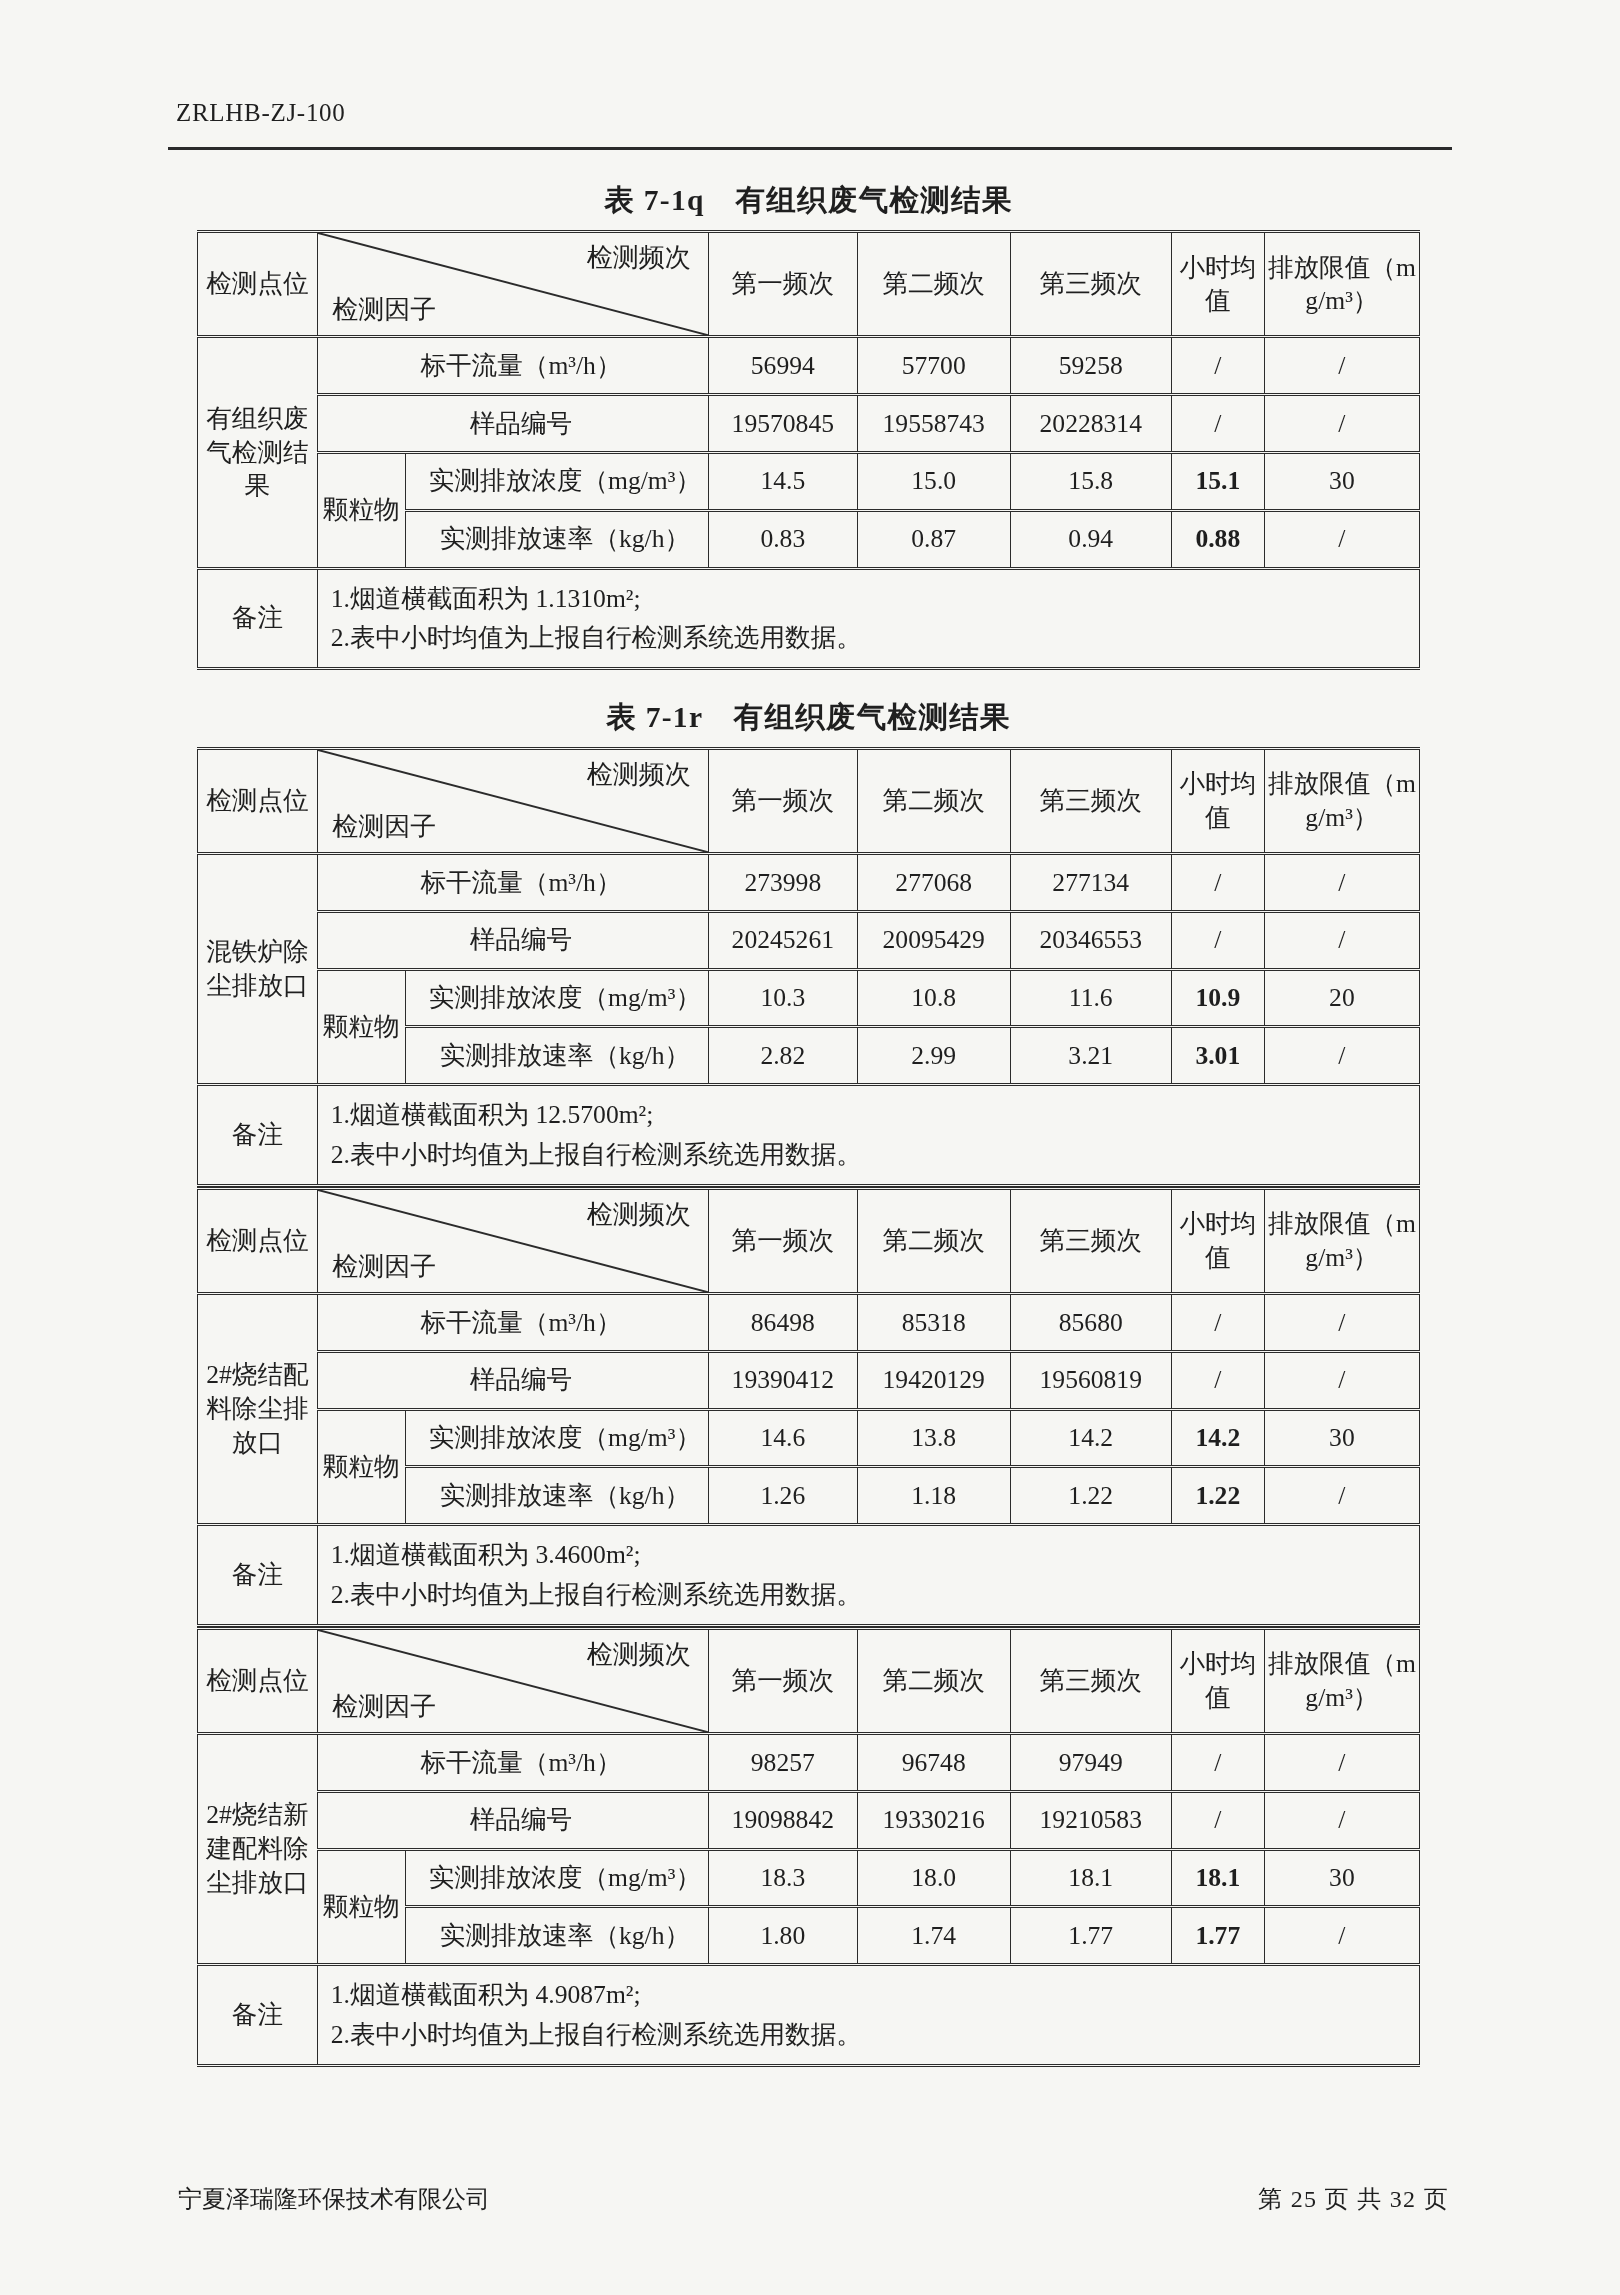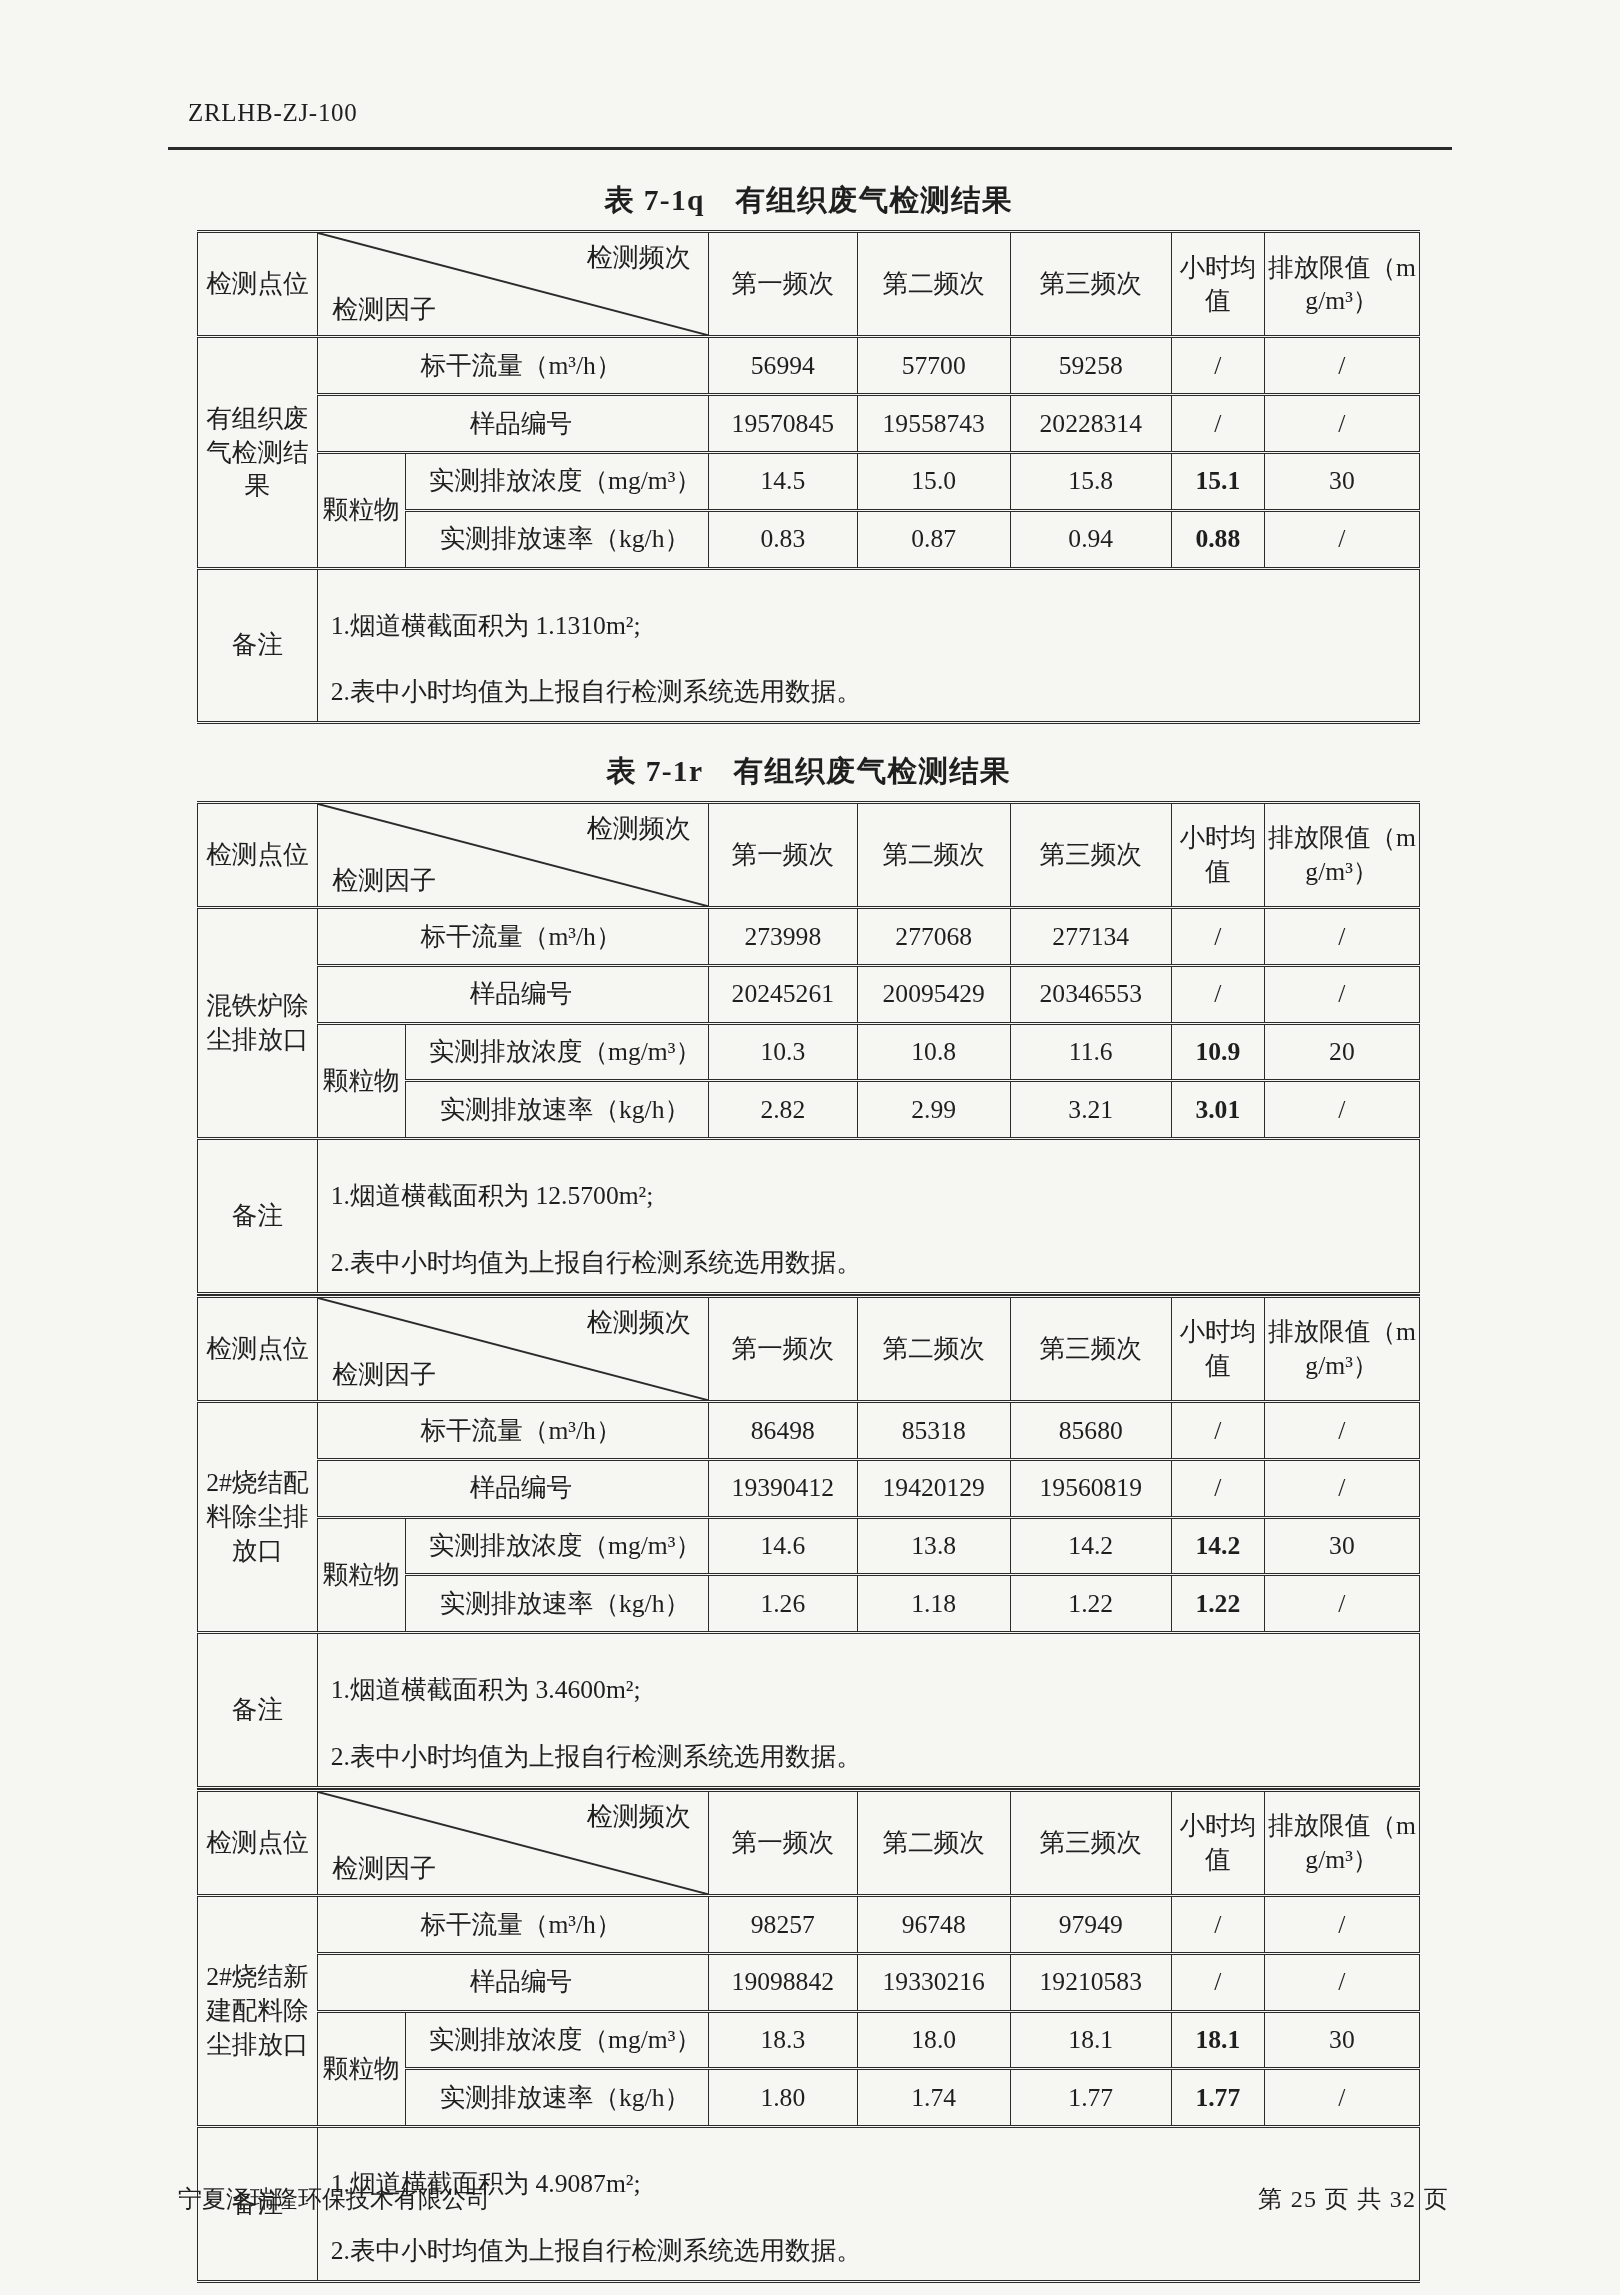--- a/index.html
+++ b/index.html
@@ -13,7 +13,7 @@
   }
   
   .page-head { position:absolute; top:96px; left:172px; right:172px; height:39px; font-size:25px; }
-  .doc-code { position:absolute; left:16px; top:2.6px; letter-spacing:0.7px; }
+  .doc-code { position:absolute; left:4px; top:2.6px; letter-spacing:0.7px; }
   .report-title { position:absolute; left:50%; transform:translateX(-50%); top:2.6px; white-space:nowrap; }
   .header-rule { position:absolute; top:147px; left:168px; right:169px; height:3.3px; background:#2b2b2b; }
   

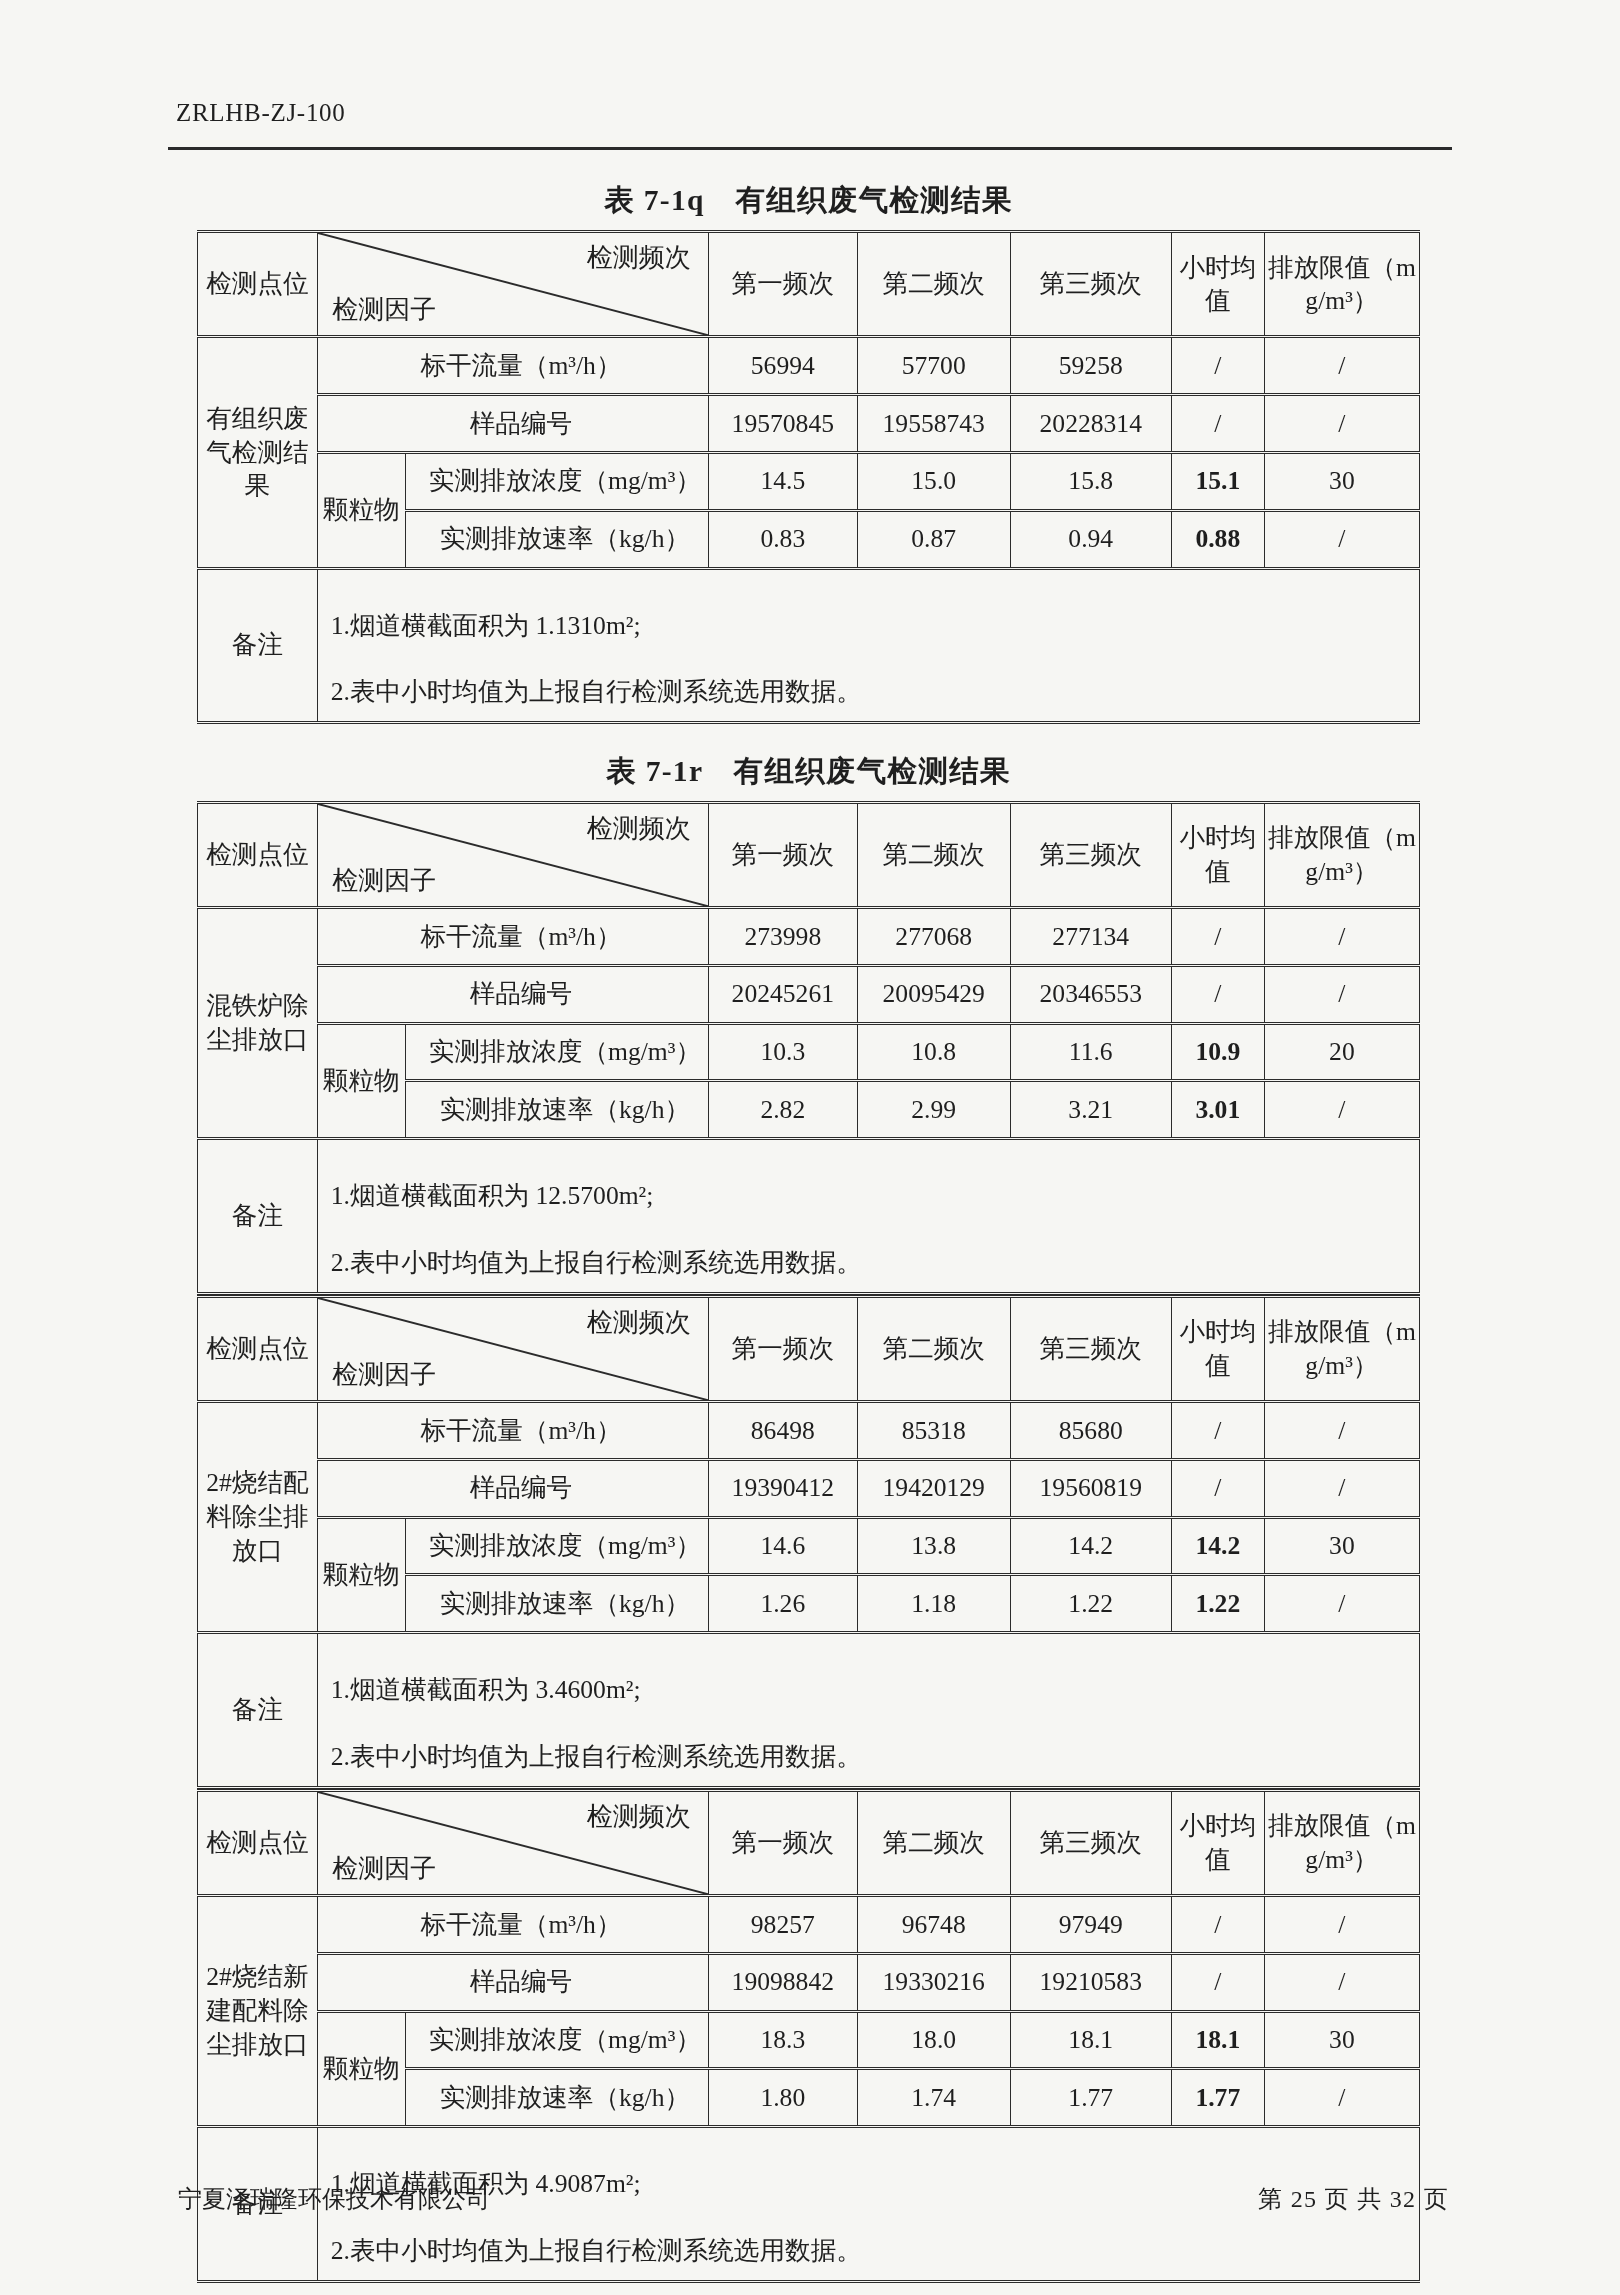--- a/index.html
+++ b/index.html
@@ -37,7 +37,7 @@
   td.b { font-weight:bold; }
   td.remark-head { }
   td.remarks { text-align:left; padding:9.2px 6.6px 9.2px 13px; }
-  .remark-line { font-size:25.6px; line-height:1.55;margin-top:27px; }
+  .remark-line { font-size:25.6px; line-height:1.55; }
   
   .page-foot { position:absolute; left:178px; right:172px; bottom:80px; font-size:24px; }
   .foot-company { position:absolute; left:0; bottom:0; }

